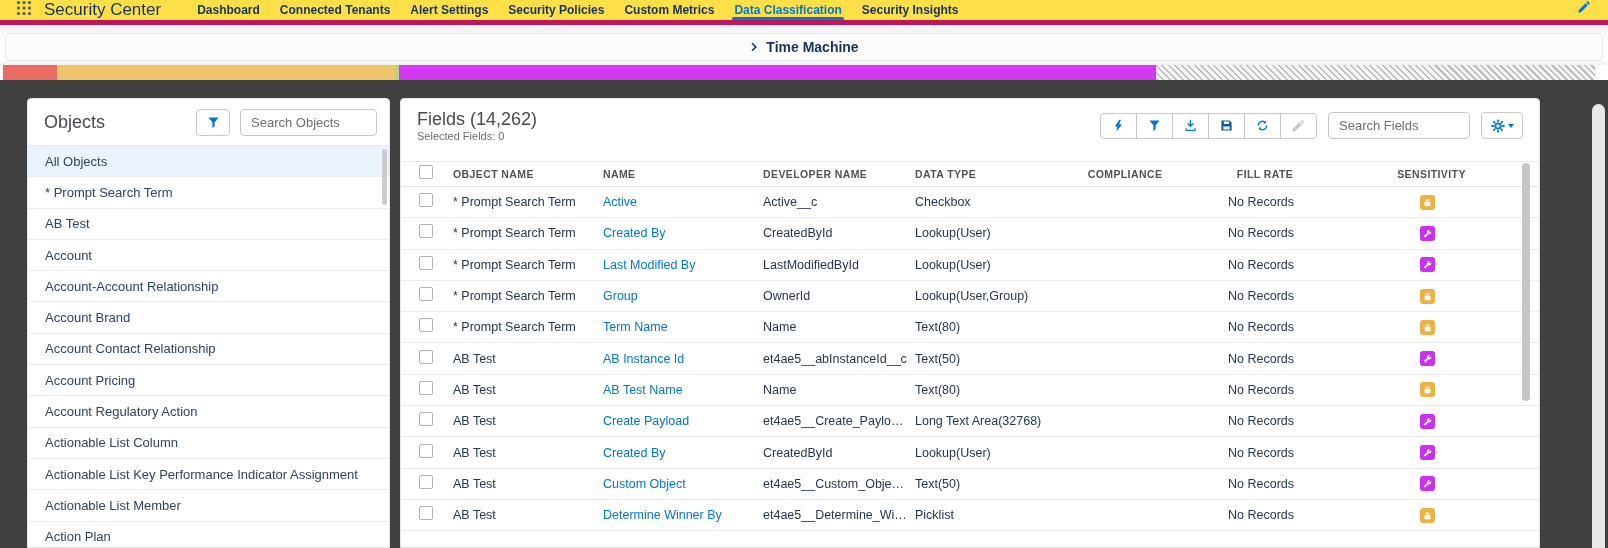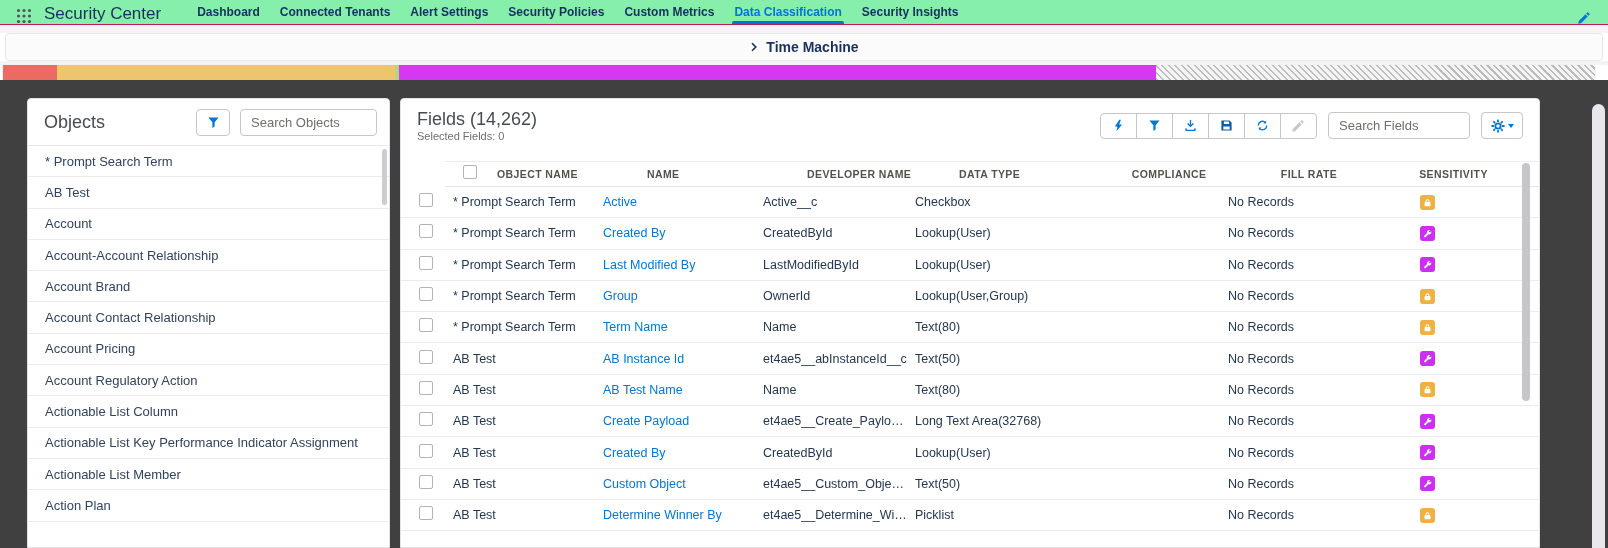--- a/index.html
+++ b/index.html
@@ -7,8 +7,8 @@
     font-family:"Liberation Sans", sans-serif; }
 
   
-  .nav { height:25px; background:#86efac; display:flex; align-items:flex-end;
-    padding-left:16px; border-bottom:1px solid #be185d; position:relative; }
+  .nav { height:25px; background:#fde047; display:flex; align-items:flex-start;
+    padding-left:16px; border-bottom:5px solid #be185d; position:relative; }
   .waffle { width:16px; height:16px; display:flex; align-items:center; cursor:pointer; }
   .app-title { font-size:17px; color:#16325c; margin-left:12px; margin-right:26px; white-space:nowrap; }
   .tab-bar { display:flex; height:100%; }

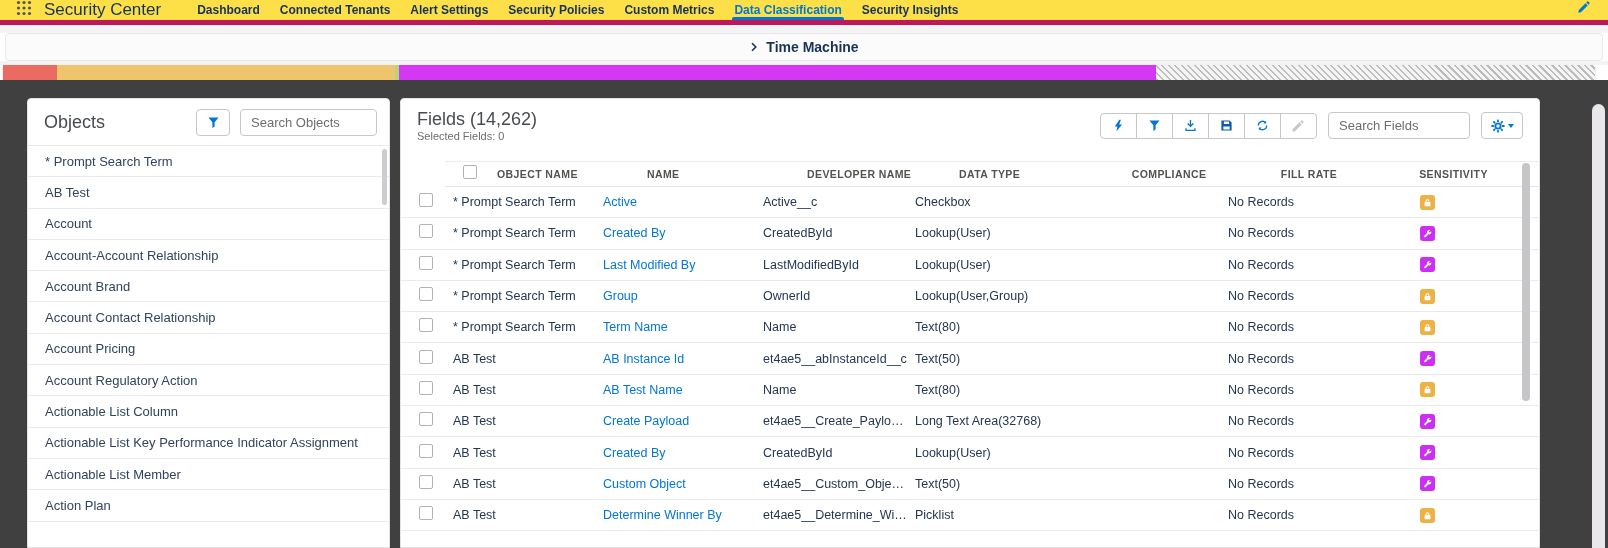--- a/index.html
+++ b/index.html
@@ -162,6 +162,7 @@
       <input class="search-input obj-search" placeholder="Search Objects" style="">
     </div>
     <div class="obj-list">
+        <div class="obj-item selected">All Objects</div>
         <div class="obj-item">* Prompt Search Term</div>
         <div class="obj-item">AB Test</div>
         <div class="obj-item">Account</div>

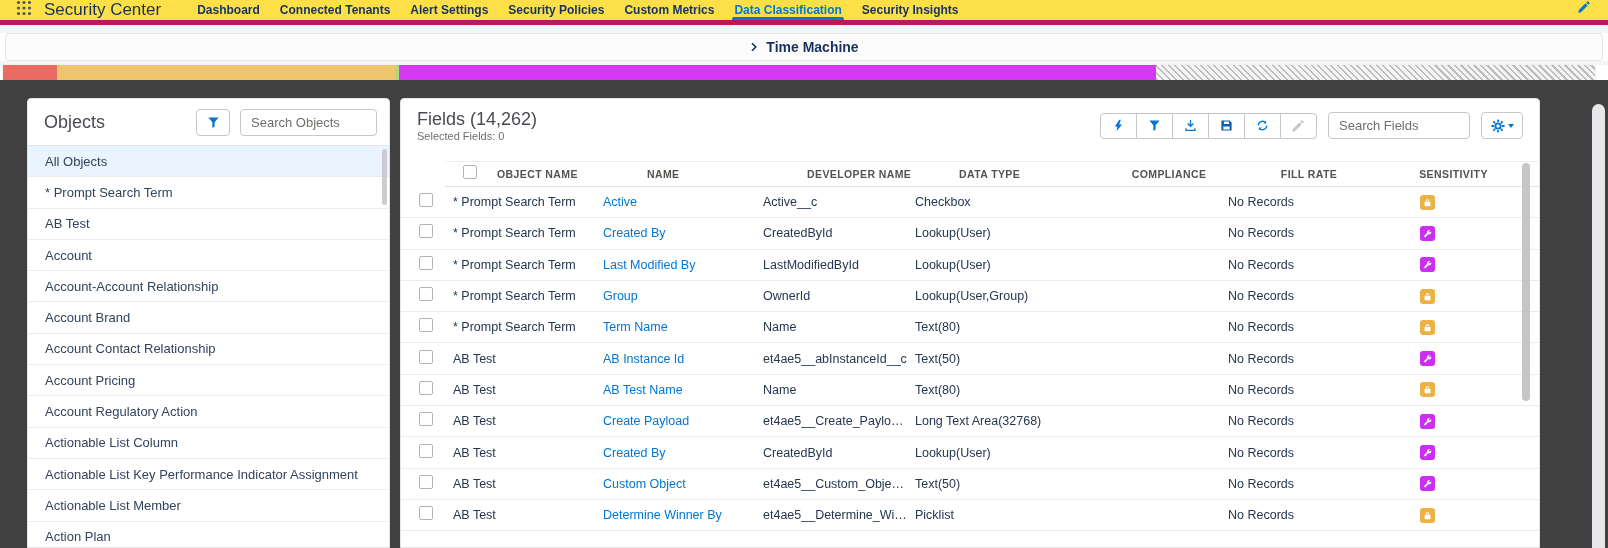--- a/index.html
+++ b/index.html
@@ -77,7 +77,7 @@
   
   .trow { display:grid; grid-template-columns:38px 150px 160px 152px 145px 130px 150px 1fr;
     align-items:center; padding:0 16px 0 14px; }
-  .thead { height:26px; border-top:1px solid #ececee; border-bottom:1px solid #e4e4e7;margin-left:44px; }
+  .thead { height:26px; border-top:1px solid #ececee; border-bottom:1px solid #e4e4e7; }
   .th { font-size:10.5px; font-weight:700; color:#54524f; letter-spacing:.4px; white-space:nowrap; }
   .tbody .trow { height:31.3px; border-bottom:1px solid #ebebee; }
   .td { font-size:12.5px; color:#253750; white-space:nowrap; overflow:hidden; text-overflow:ellipsis; padding-right:8px; }

